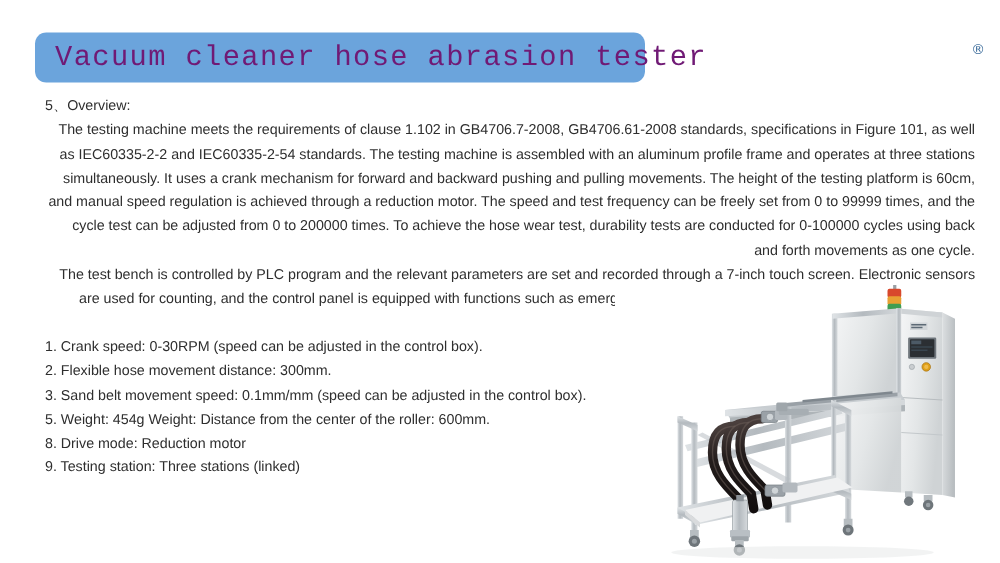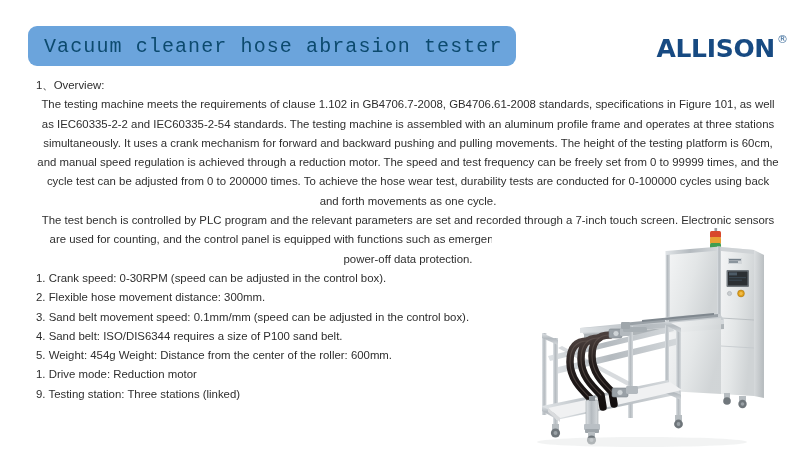--- a/index.html
+++ b/index.html
@@ -35,9 +35,9 @@
   }
   #title-text {
     font-family: "Liberation Mono", "DejaVu Sans Mono", monospace;
-    font-size: 20px;
+    font-size: 23px;
     letter-spacing: 1.1px;
-    color: #0c4a6e;
+    color: #701a75;
     white-space: nowrap;
   }
 

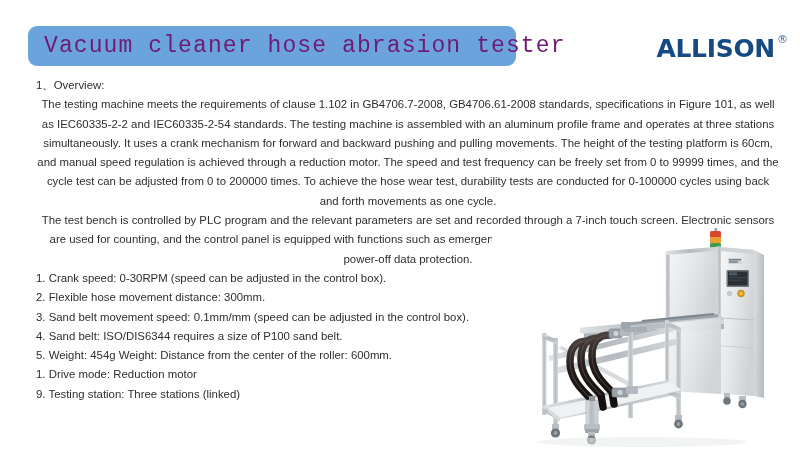--- a/index.html
+++ b/index.html
@@ -122,7 +122,6 @@
   </div>
 
   <div id="logo">
-    <span id="logo-word">ALLISON</span>
     <span id="logo-reg">®</span>
   </div>
 

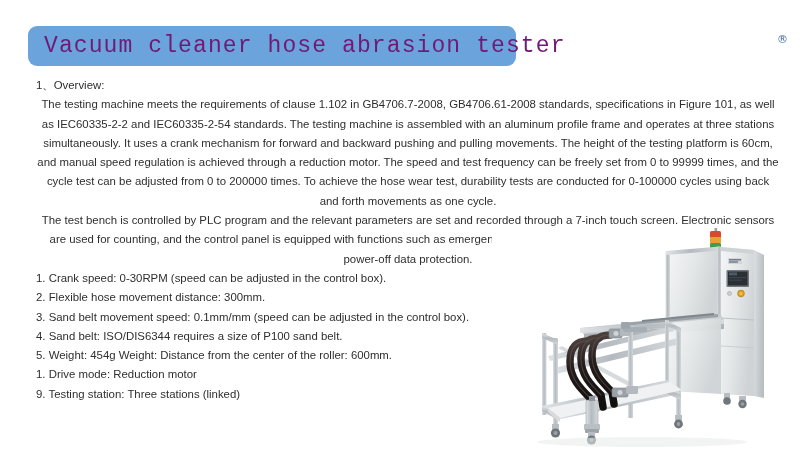--- a/index.html
+++ b/index.html
@@ -129,7 +129,7 @@
 
 <div id="content">
 
-  <div class="sec-head">1、Overview:</div>
+  <div class="sec-head">5、Overview:</div>
 
   <p class="para">The testing machine meets the requirements of clause 1.102 in GB4706.7-2008, GB4706.61-2008 standards, specifications in Figure 101, as well as IEC60335-2-2 and IEC60335-2-54 standards. The testing machine is assembled with an aluminum profile frame and operates at three stations simultaneously. It uses a crank mechanism for forward and backward pushing and pulling movements. The height of the testing platform is 60cm, and manual speed regulation is achieved through a reduction motor. The speed and test frequency can be freely set from 0 to 99999 times, and the cycle test can be adjusted from 0 to 200000 times. To achieve the hose wear test, durability tests are conducted for 0-100000 cycles using back and forth movements as one cycle.</p>
 

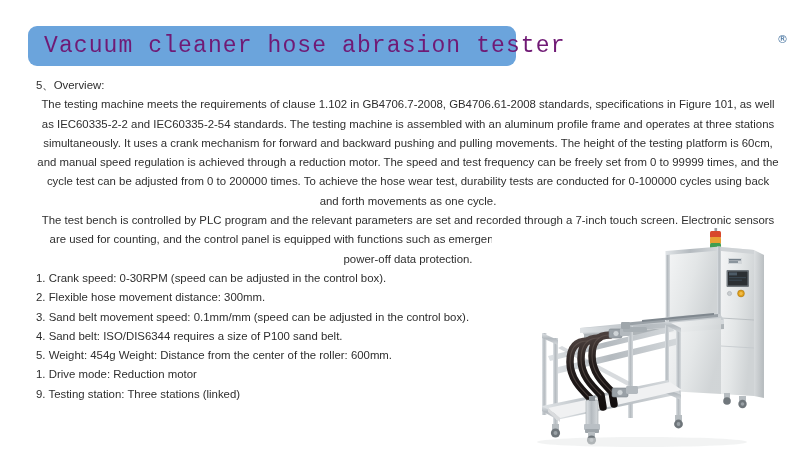--- a/index.html
+++ b/index.html
@@ -84,7 +84,7 @@
     font-size: 11.4px;
     line-height: 19.3px;
     color: #2e2e2e;
-    text-align: center;
+    text-align: right;
     margin: 0;
     white-space: normal;
   }

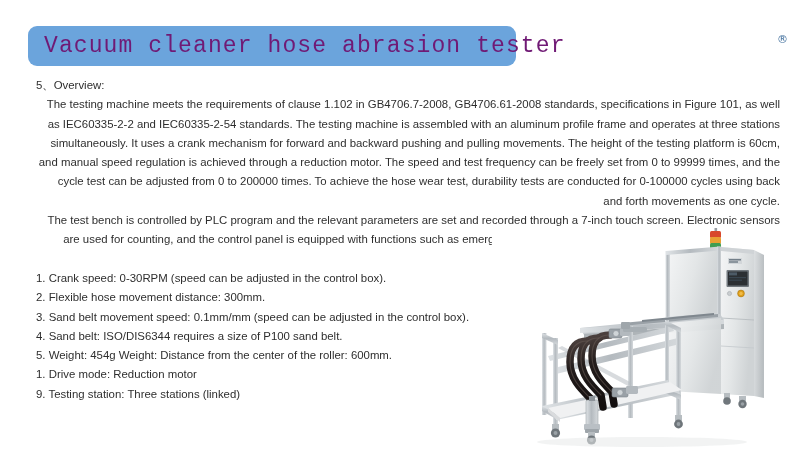--- a/index.html
+++ b/index.html
@@ -140,7 +140,6 @@
     <div class="listitem">1. Crank speed: 0-30RPM (speed can be adjusted in the control box).</div>
     <div class="listitem">2. Flexible hose movement distance: 300mm.</div>
     <div class="listitem">3. Sand belt movement speed: 0.1mm/mm (speed can be adjusted in the control box).</div>
-    <div class="listitem">4. Sand belt: ISO/DIS6344 requires a size of P100 sand belt.</div>
     <div class="listitem">5. Weight: 454g Weight: Distance from the center of the roller: 600mm.</div>
     <div class="listitem">1. Drive mode: Reduction motor</div>
     <div class="listitem">9. Testing station: Three stations (linked)</div>

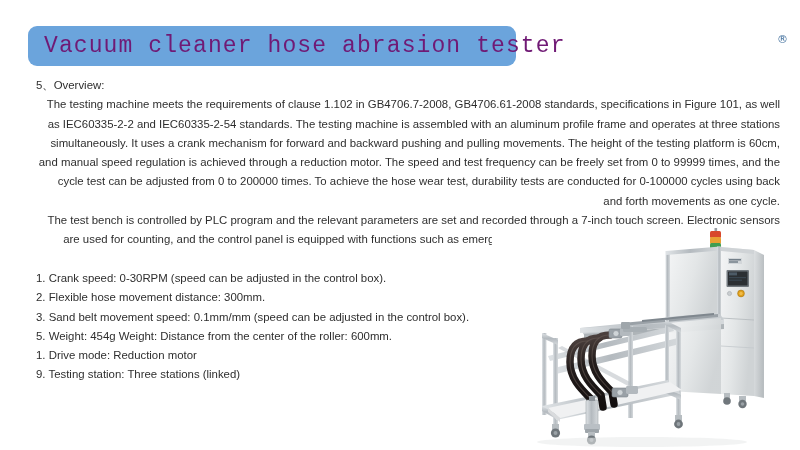--- a/index.html
+++ b/index.html
@@ -141,7 +141,7 @@
     <div class="listitem">2. Flexible hose movement distance: 300mm.</div>
     <div class="listitem">3. Sand belt movement speed: 0.1mm/mm (speed can be adjusted in the control box).</div>
     <div class="listitem">5. Weight: 454g Weight: Distance from the center of the roller: 600mm.</div>
-    <div class="listitem">1. Drive mode: Reduction motor</div>
+    <div class="listitem">8. Drive mode: Reduction motor</div>
     <div class="listitem">9. Testing station: Three stations (linked)</div>
 
   </div>

